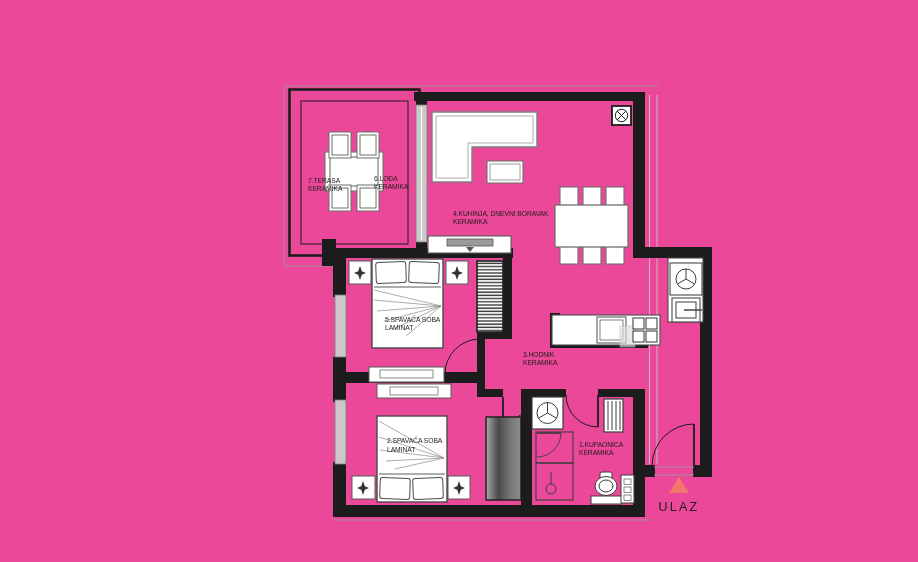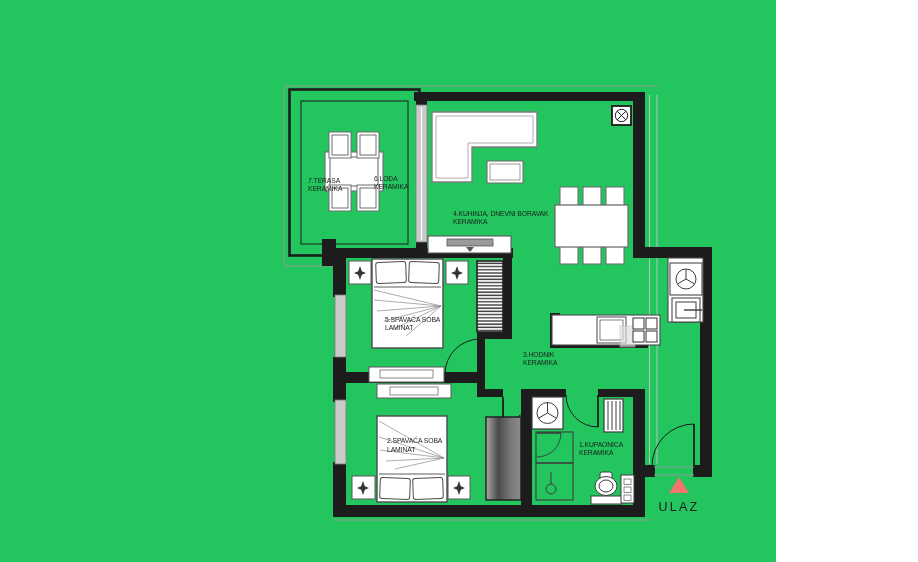--- a/index.html
+++ b/index.html
@@ -3,7 +3,7 @@
 <meta charset="utf-8">
 <style>
   html,body{margin:0;padding:0;background:#ffffff;}
-  .stage{position:relative;width:776px;height:562px;background:#22c55e;overflow:hidden;
+  .stage{position:relative;width:918px;height:562px;background:#ec4899;overflow:hidden;
          font-family:"Liberation Sans", sans-serif;}
   svg{position:absolute;left:0;top:0;}
   text{font-family:"Liberation Sans", sans-serif;fill:#1c1c1c;}

